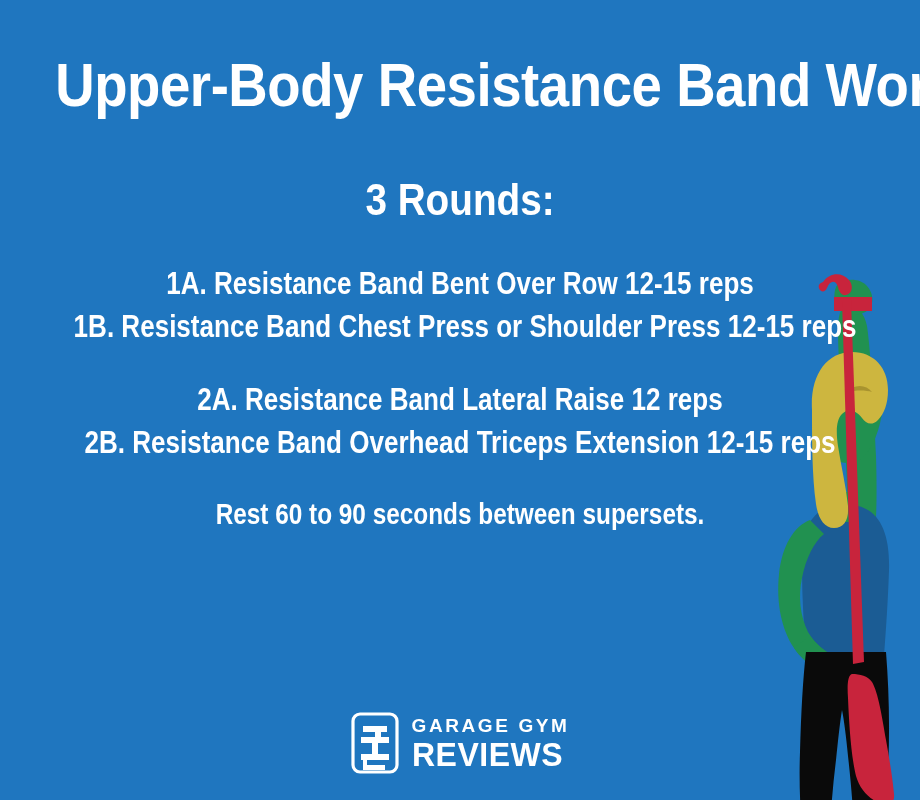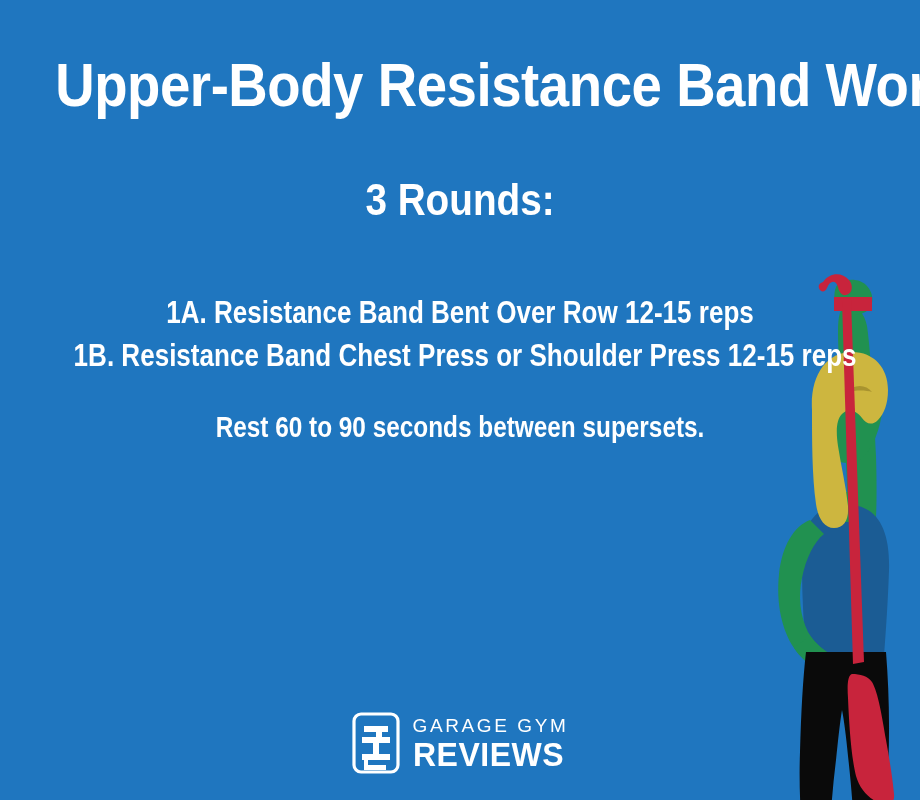--- a/index.html
+++ b/index.html
@@ -71,7 +71,6 @@
 
   .block {
     margin-bottom: 30px;
-    margin-top: 29px;
   }
 
   .line {

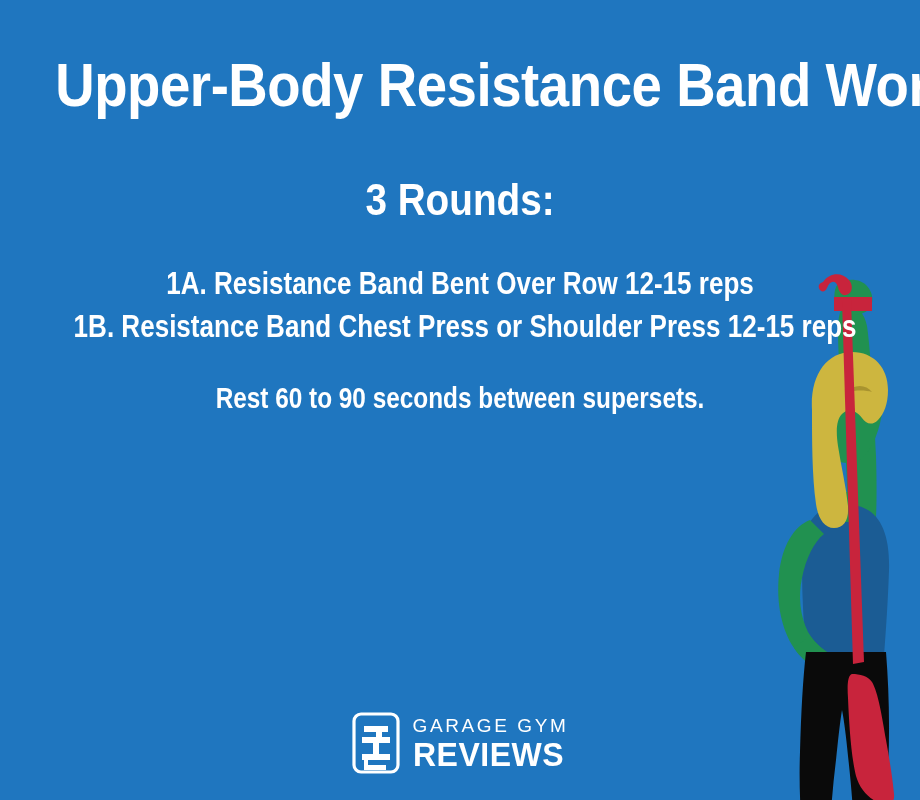--- a/index.html
+++ b/index.html
@@ -257,6 +257,10 @@
         <div class="line">1B. Resistance Band Chest Press or Shoulder Press 12-15 reps</div>
       </div>
 
+      <div class="block">
+        <div class="line">2A. Resistance Band Lateral Raise 12 reps</div>
+        <div class="line">2B. Resistance Band Overhead Triceps Extension 12-15 reps</div>
+      </div>
 
 
       <div class="rest-note">Rest 60 to 90 seconds between supersets.</div>

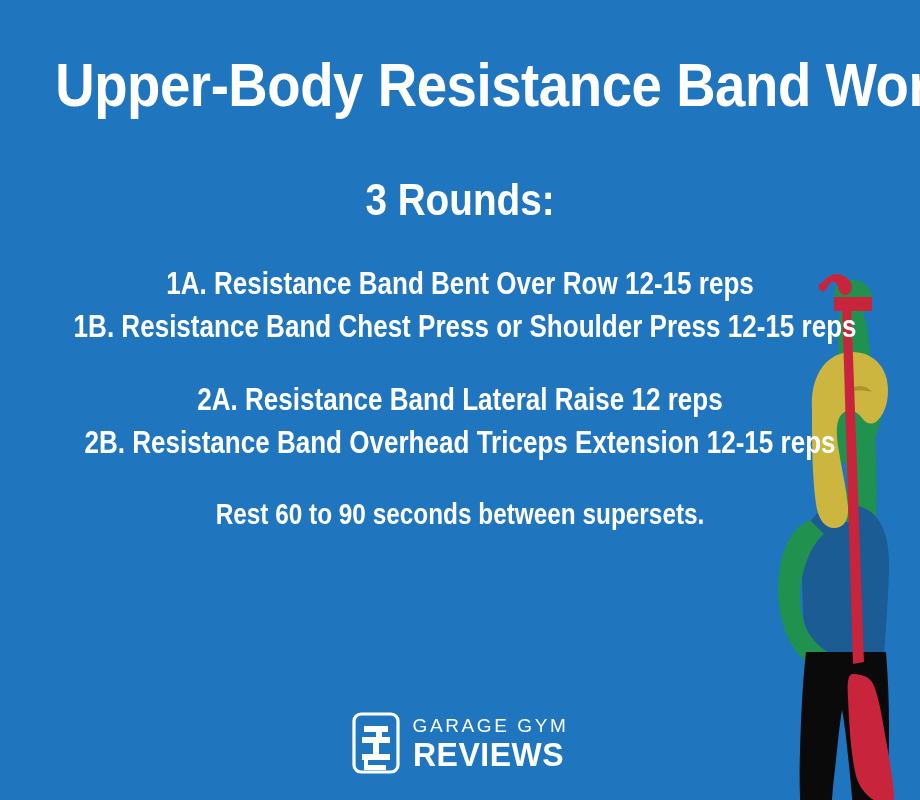--- a/index.html
+++ b/index.html
@@ -119,7 +119,7 @@
   }
   .logo-top {
     font-family: "Liberation Sans Narrow", "Liberation Sans", sans-serif;
-    font-weight: normal;
+    font-weight: bold;
     font-size: 19px;
     letter-spacing: 2.6px;
     color: #ffffff;

